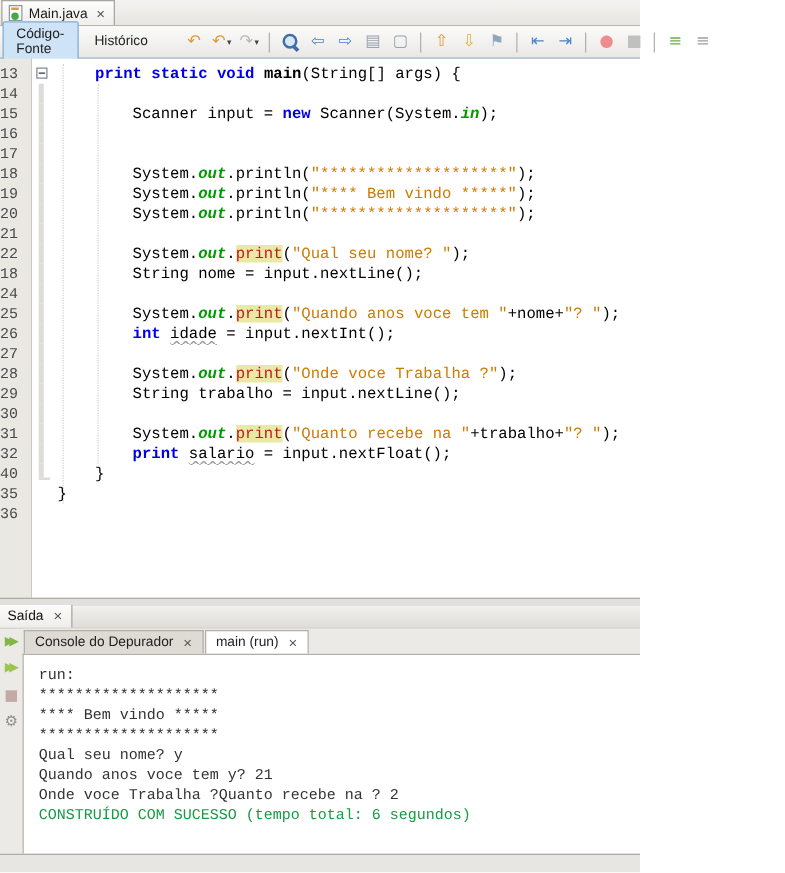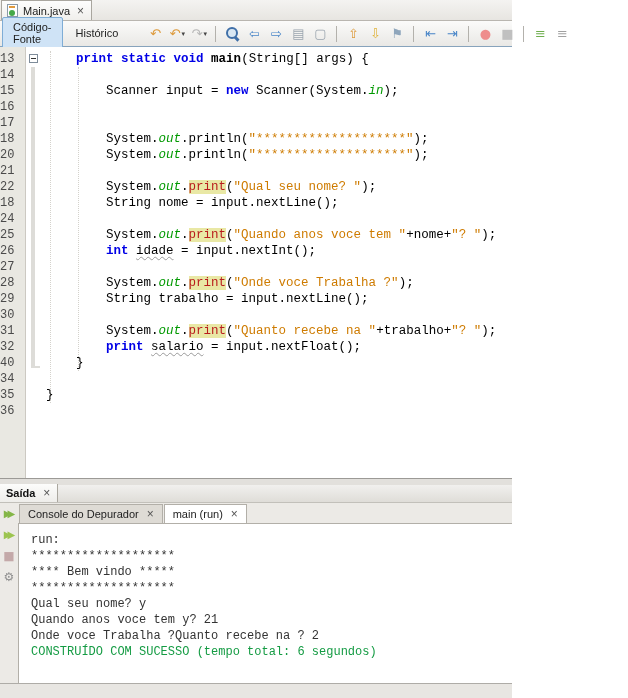--- a/index.html
+++ b/index.html
@@ -77,7 +77,7 @@
   .ctext { flex:1; white-space: pre; padding-left: 4px; color:#000; }
   .t-p { color:#000; }
   .t-k { color:#0000e6; font-weight:bold; }
-  .t-f { color:#009900; font-style:italic; font-weight:normal; }
+  .t-f { color:#009900; font-style:italic; font-weight:bold; }
   .t-m { color:#000; font-weight:bold; }
   .t-s { color:#ce7b00; }
   .t-h { color:#b91c1c; background:#e9e8a5; }

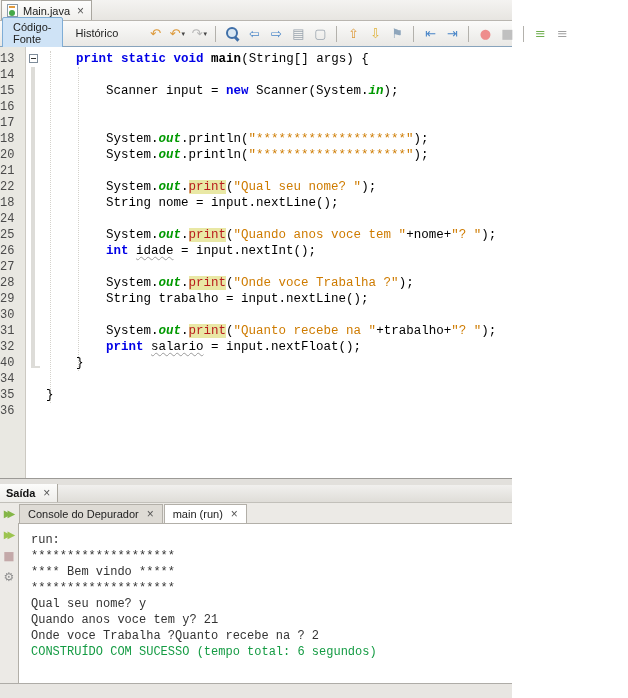--- a/index.html
+++ b/index.html
@@ -246,6 +246,13 @@
           <div class="ctext"><span class="t-p">        System.</span><span class="t-f">out</span><span class="t-p">.println(</span><span class="t-s">"********************"</span><span class="t-p">);</span></div>
         </div>
         <div class="crow">
+          <div class="lnum">19</div>
+          <div class="fold">
+            <div class="f-mid"></div>
+          </div>
+          <div class="ctext"><span class="t-p">        System.</span><span class="t-f">out</span><span class="t-p">.println(</span><span class="t-s">"**** Bem vindo *****"</span><span class="t-p">);</span></div>
+        </div>
+        <div class="crow">
           <div class="lnum">20</div>
           <div class="fold">
             <div class="f-mid"></div>

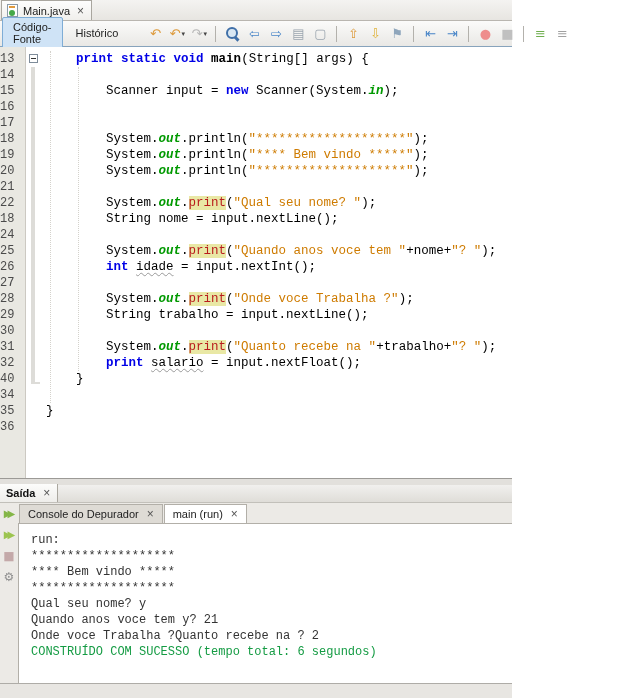--- a/index.html
+++ b/index.html
@@ -351,11 +351,6 @@
           <div class="ctext"><span class="t-p">    }</span></div>
         </div>
         <div class="crow">
-          <div class="lnum">34</div>
-          <div class="fold"></div>
-          <div class="ctext"></div>
-        </div>
-        <div class="crow">
           <div class="lnum">35</div>
           <div class="fold"></div>
           <div class="ctext"><span class="t-p">}</span></div>

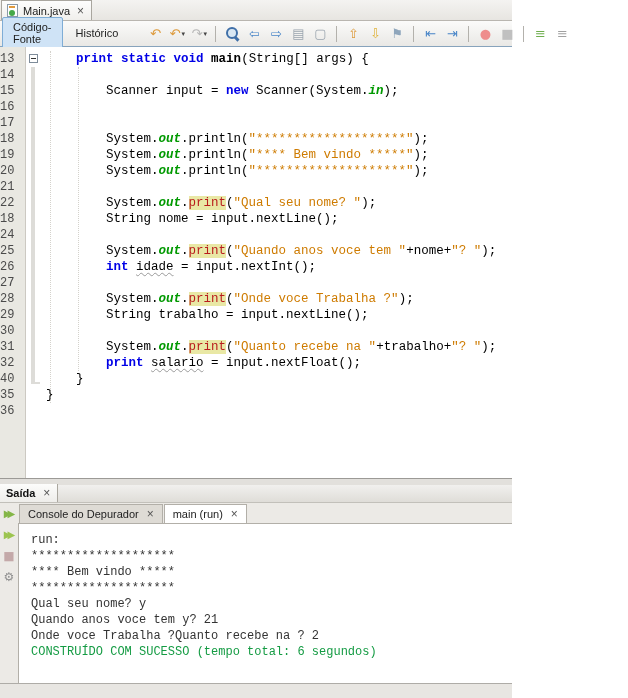--- a/index.html
+++ b/index.html
@@ -96,7 +96,7 @@
     border-right: 1px solid #aaa79f;
     display: flex; align-items: center; gap: 6px; padding: 0 7px 0 6px;
   }
-  .out-tab .lbl { font-weight: bold; color:#111; }
+  .out-tab .lbl { font-weight: normal; color:#111; }
   .out-body { flex: 1; display: flex; background: #eceae6; min-height: 0; }
   .out-side { width: 18px; flex: 0 0 18px; display: flex; flex-direction: column; align-items: center; padding-top: 3px; gap: 6px; }
   .sideico { width:16px; height:15px; display:flex; align-items:center; justify-content:center; font-family:"DejaVu Sans", sans-serif; }

